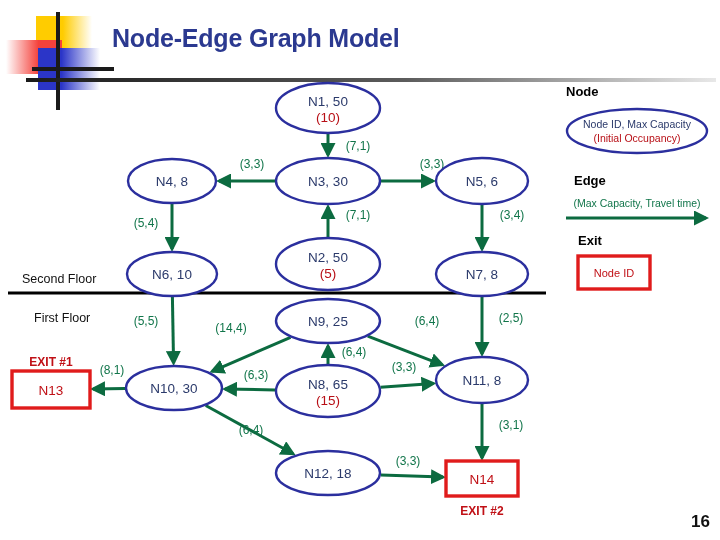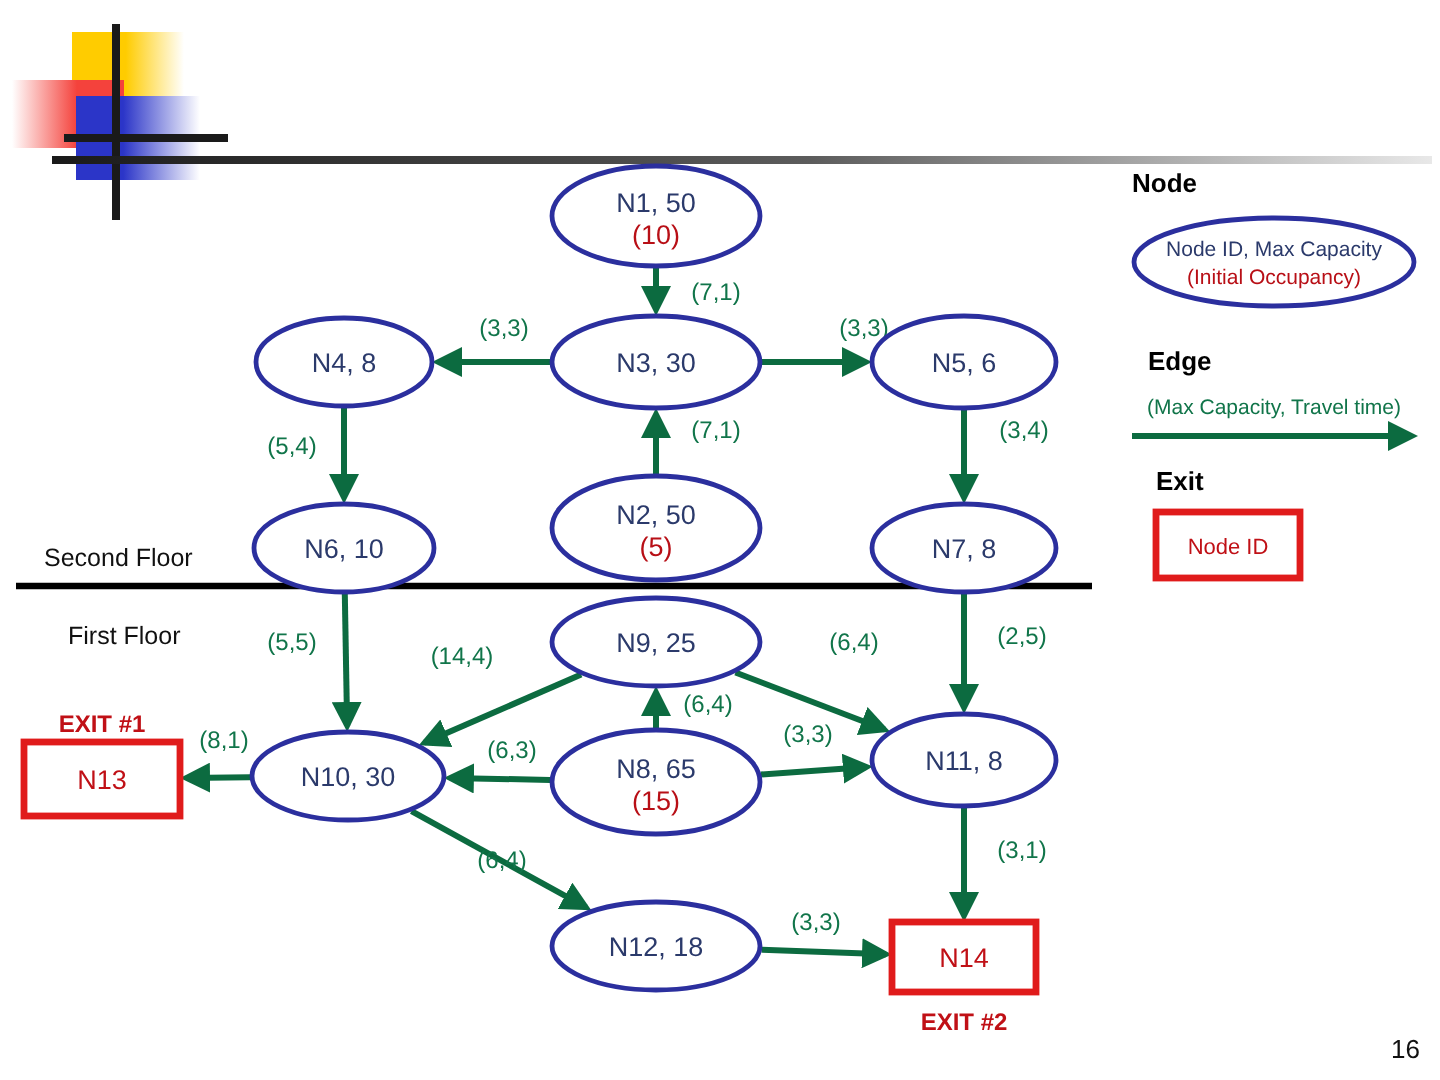--- a/index.html
+++ b/index.html
@@ -66,6 +66,7 @@
     <div class="sq cross-h"></div>
   </div>
 
+  <div class="title">Node-Edge Graph Model</div>
   <div class="title-rule"></div>
 
   <svg id="graph" viewBox="0 0 720 540">

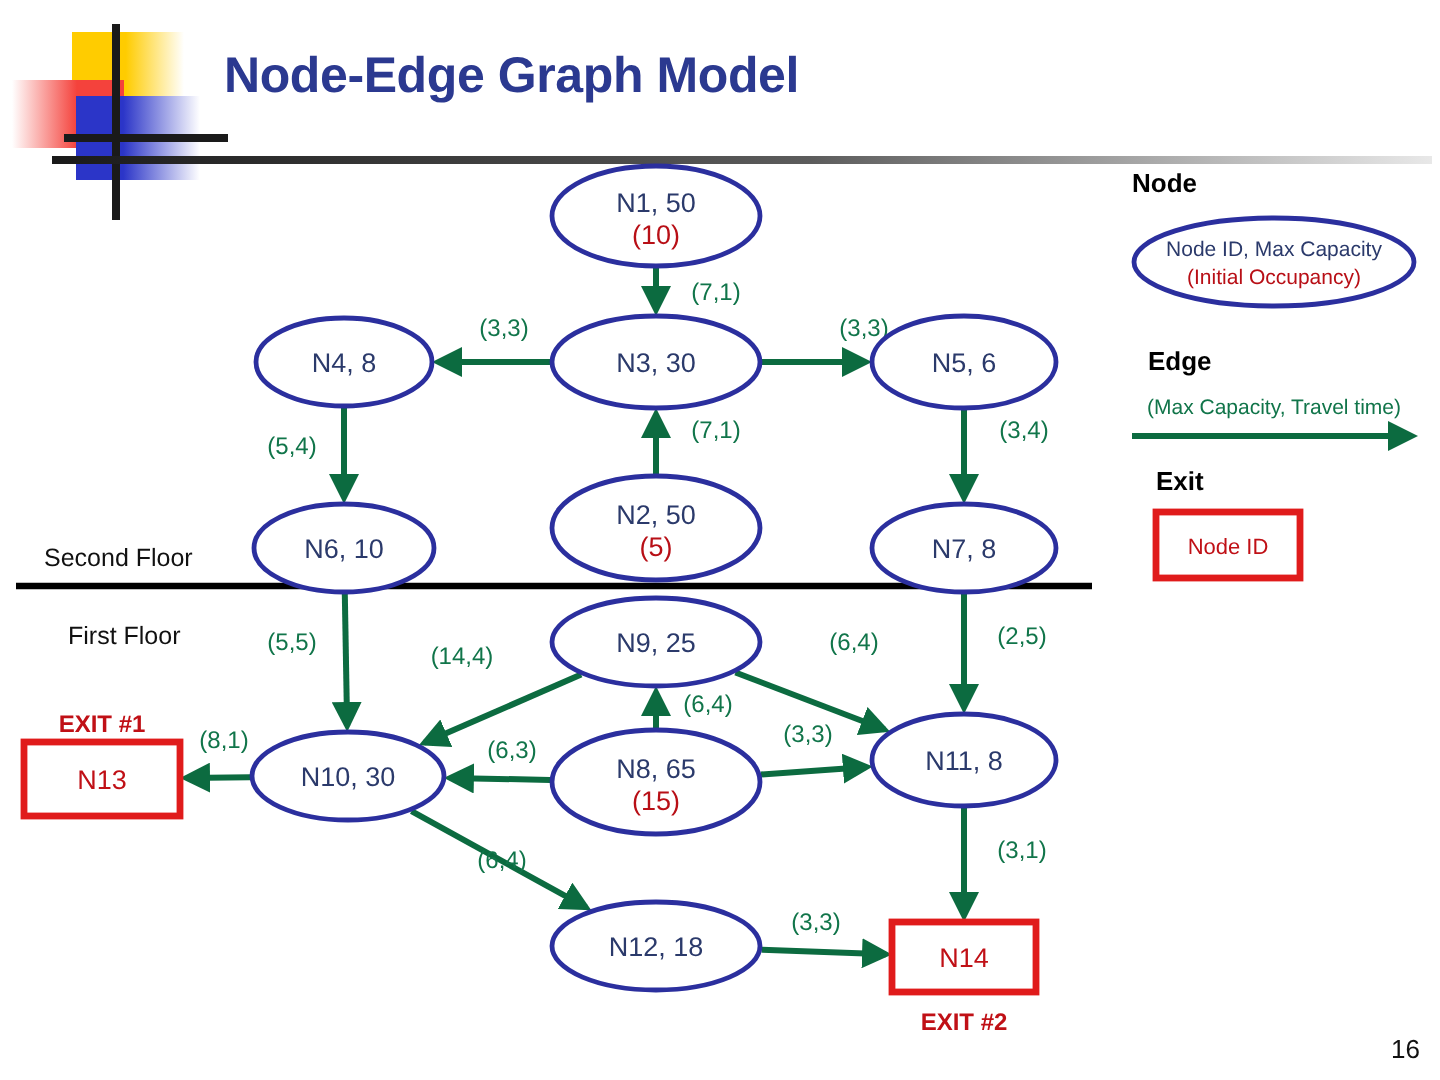--- a/index.html
+++ b/index.html
@@ -51,7 +51,7 @@
   .legend-edge-txt{font-family:"Liberation Sans",sans-serif;font-size:10.5px;fill:#11754a;text-anchor:middle;}
   .legend-exit-txt{font-family:"Liberation Sans",sans-serif;font-size:11px;fill:#c01016;text-anchor:middle;}
 
-  .pagenum{position:absolute;right:10px;bottom:8px;font-size:13px;color:#111;font-weight:normal;margin-top:30px;}
+  .pagenum{position:absolute;right:10px;bottom:8px;font-size:17px;color:#111;font-weight:bold;margin-top:30px;}
 </style>
 </head>
 <body>

